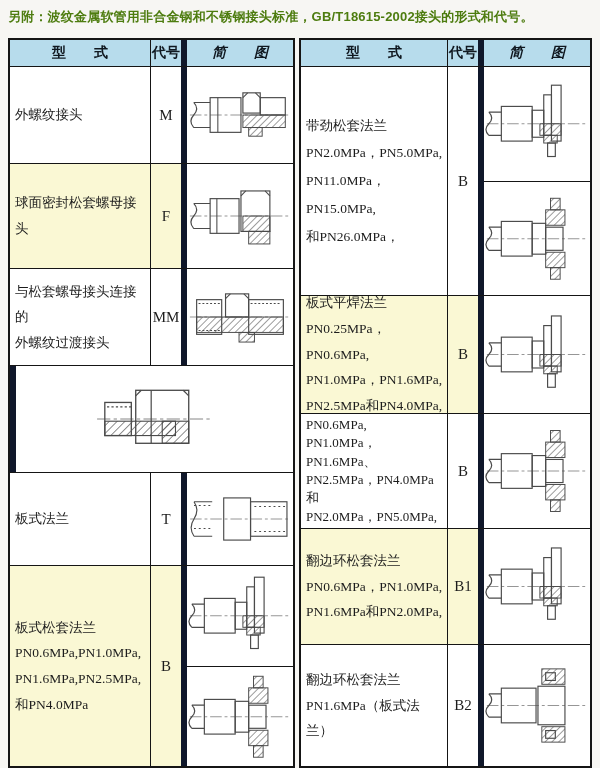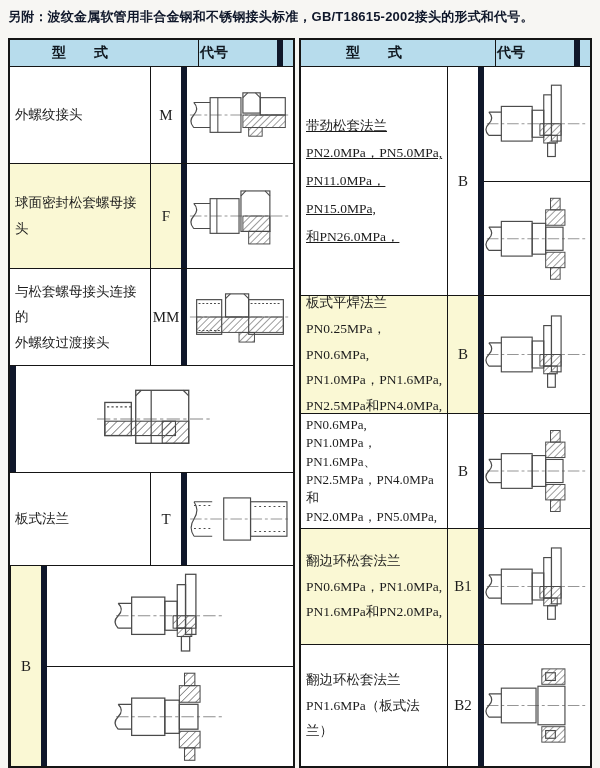--- a/index.html
+++ b/index.html
@@ -8,7 +8,7 @@
         font-family:"Liberation Serif",serif;color:#1c1c1c;}
   .title{position:absolute;top:8px;left:8px;width:586px;
          font-family:"Liberation Sans",sans-serif;font-weight:bold;
-         font-size:13px;letter-spacing:.2px;color:#0f172a;white-space:nowrap;}
+         font-size:13px;letter-spacing:.2px;color:#4d7c0f;white-space:nowrap;}
   .tables{position:absolute;top:38px;left:8px;display:flex;gap:4px;}
   .tbl{box-sizing:border-box;border:2px solid #151515;background:#fff;height:730px;}
   .tbl.left{width:287px;}

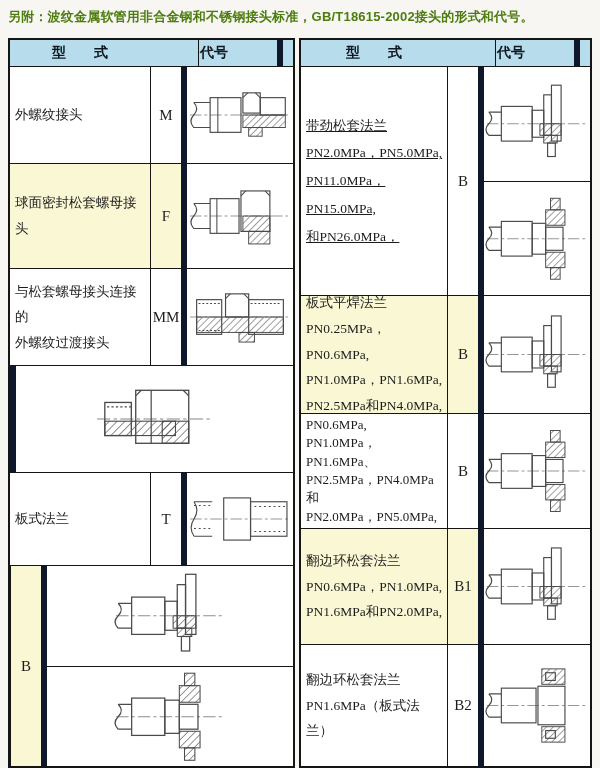--- a/index.html
+++ b/index.html
@@ -13,7 +13,7 @@
   .tbl{box-sizing:border-box;border:2px solid #151515;background:#fff;height:730px;}
   .tbl.left{width:287px;}
   .tbl.right{width:293px;}
-  .hrow{display:flex;height:26px;background:#b7dcec;gap:48px;}
+  .hrow{display:flex;height:26px;background:#b7dcec;}
   .row{display:flex;border-top:1px solid #151515;background:#fff;}
   .cell{box-sizing:border-box;display:flex;align-items:center;justify-content:center;
         font-size:13.5px;overflow:hidden;}

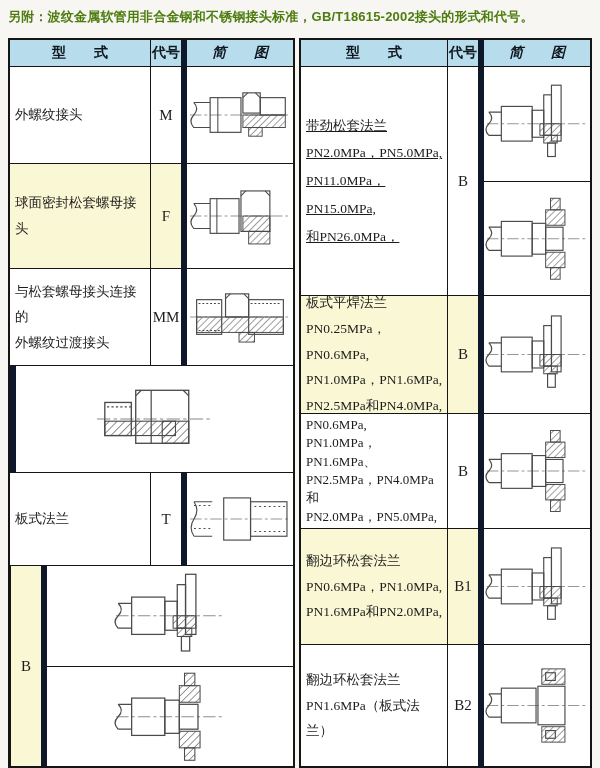--- a/index.html
+++ b/index.html
@@ -27,7 +27,7 @@
   .hrow .cell{font-weight:bold;font-size:14px;color:#101820;white-space:pre;
               justify-content:center;padding:0;line-height:1;}
   .row.y .type,.row.y .code{background:#faf8d4;}
-  .row .type.wide{line-height:2.05;text-decoration:underline;}
+  .row .type.wide{line-height:2.05;}
   .row .type.tight{line-height:1.42;font-size:13px;padding-top:4px;padding-bottom:4px;}
   .dsub{flex:1;display:flex;align-items:center;justify-content:center;min-height:0;}
   .dsub + .dsub{border-top:1px solid #151515;}

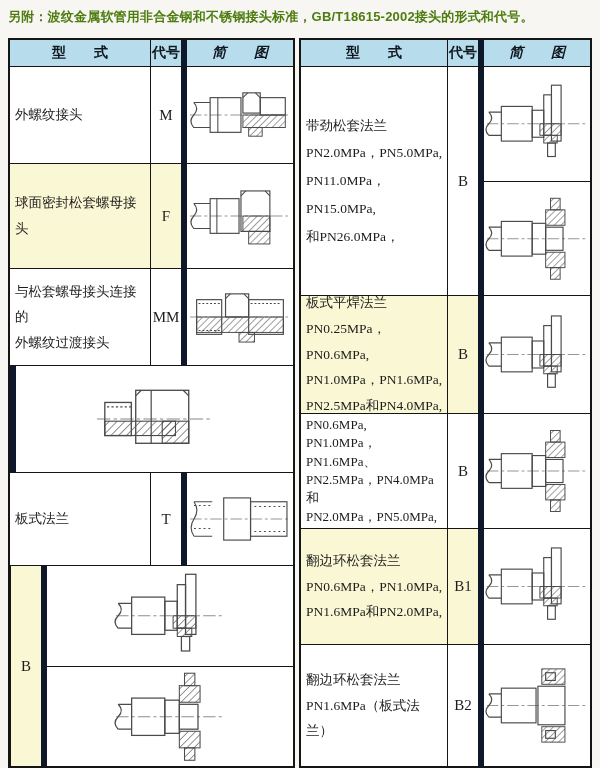--- a/index.html
+++ b/index.html
@@ -175,6 +175,10 @@
       </div>
 
       <div class="row y" style="height:200px">
+        <div class="cell type">板式松套法兰
+PN0.6MPa,PN1.0MPa,
+PN1.6MPa,PN2.5MPa,
+和PN4.0MPa</div>
         <div class="cell code">B</div>
         <div class="cell diag">
           <div class="dsub">

